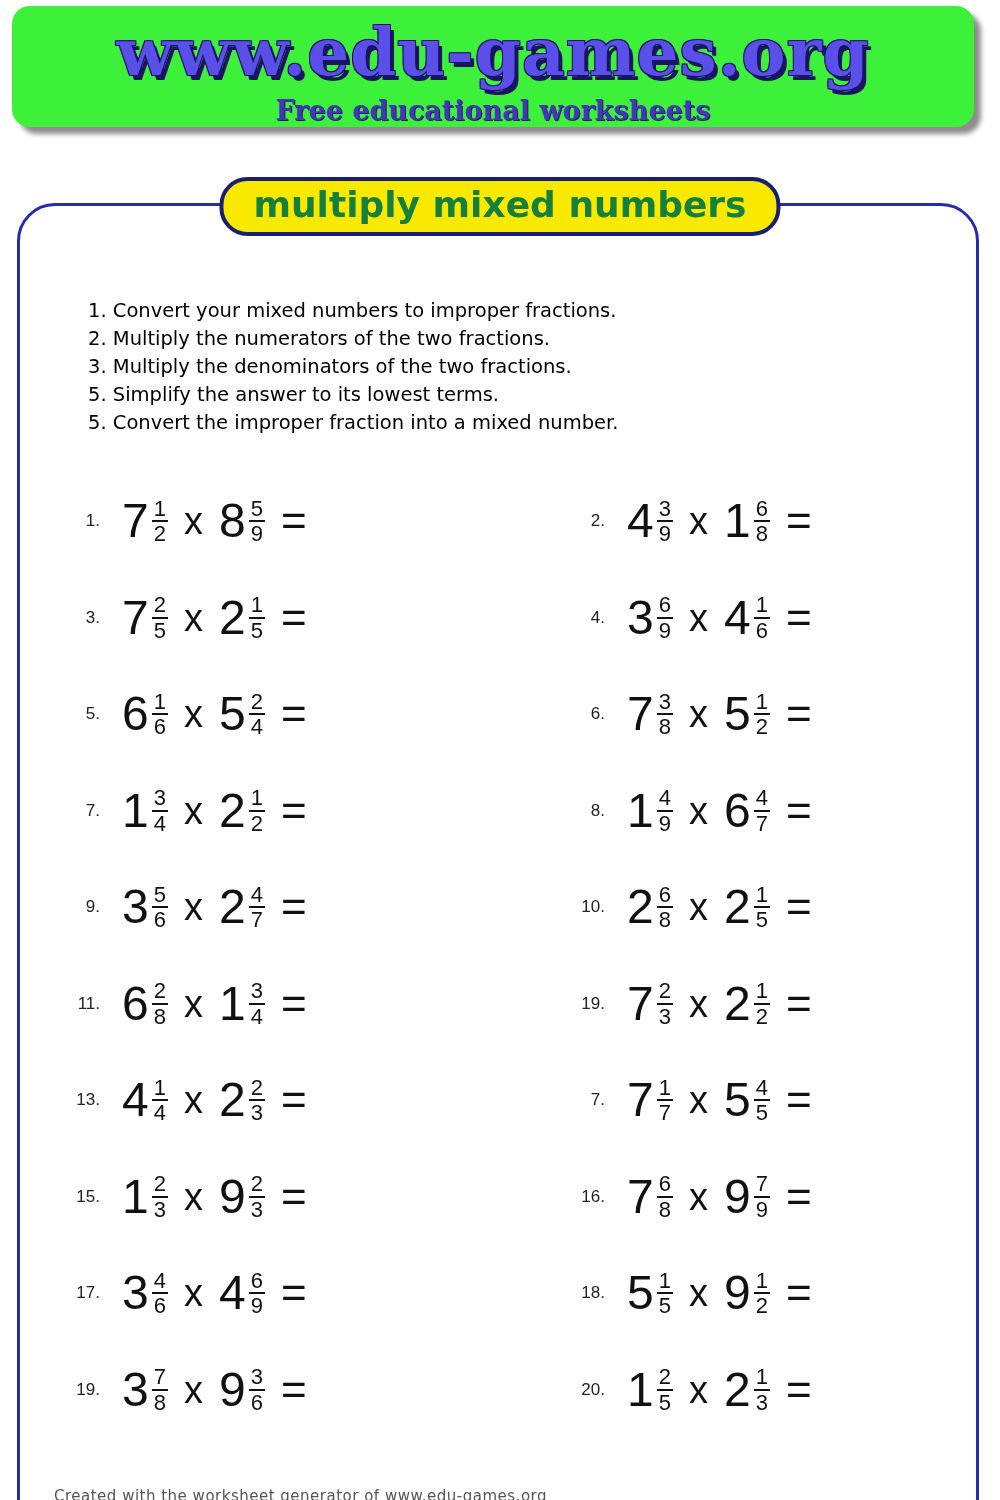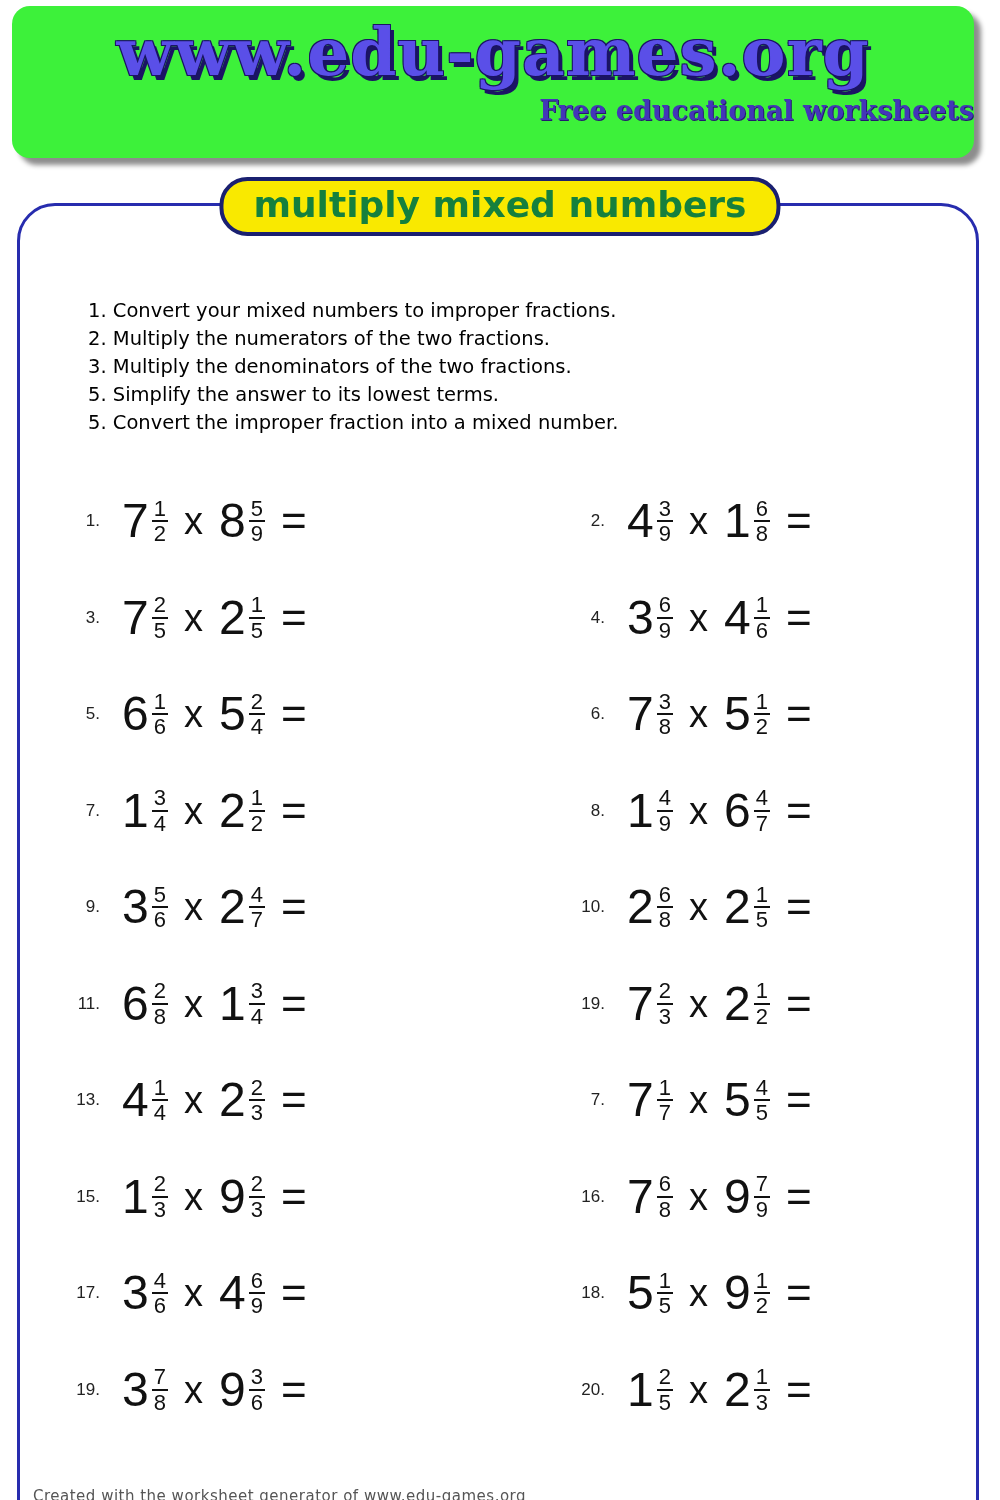--- a/index.html
+++ b/index.html
@@ -19,7 +19,7 @@
     left: 12px;
     top: 6px;
     width: 962px;
-    height: 152px;
+    height: 121px;
     background: #3df13a;
     border-radius: 18px;
     box-shadow: 7px 7px 5px #8d8d8d;

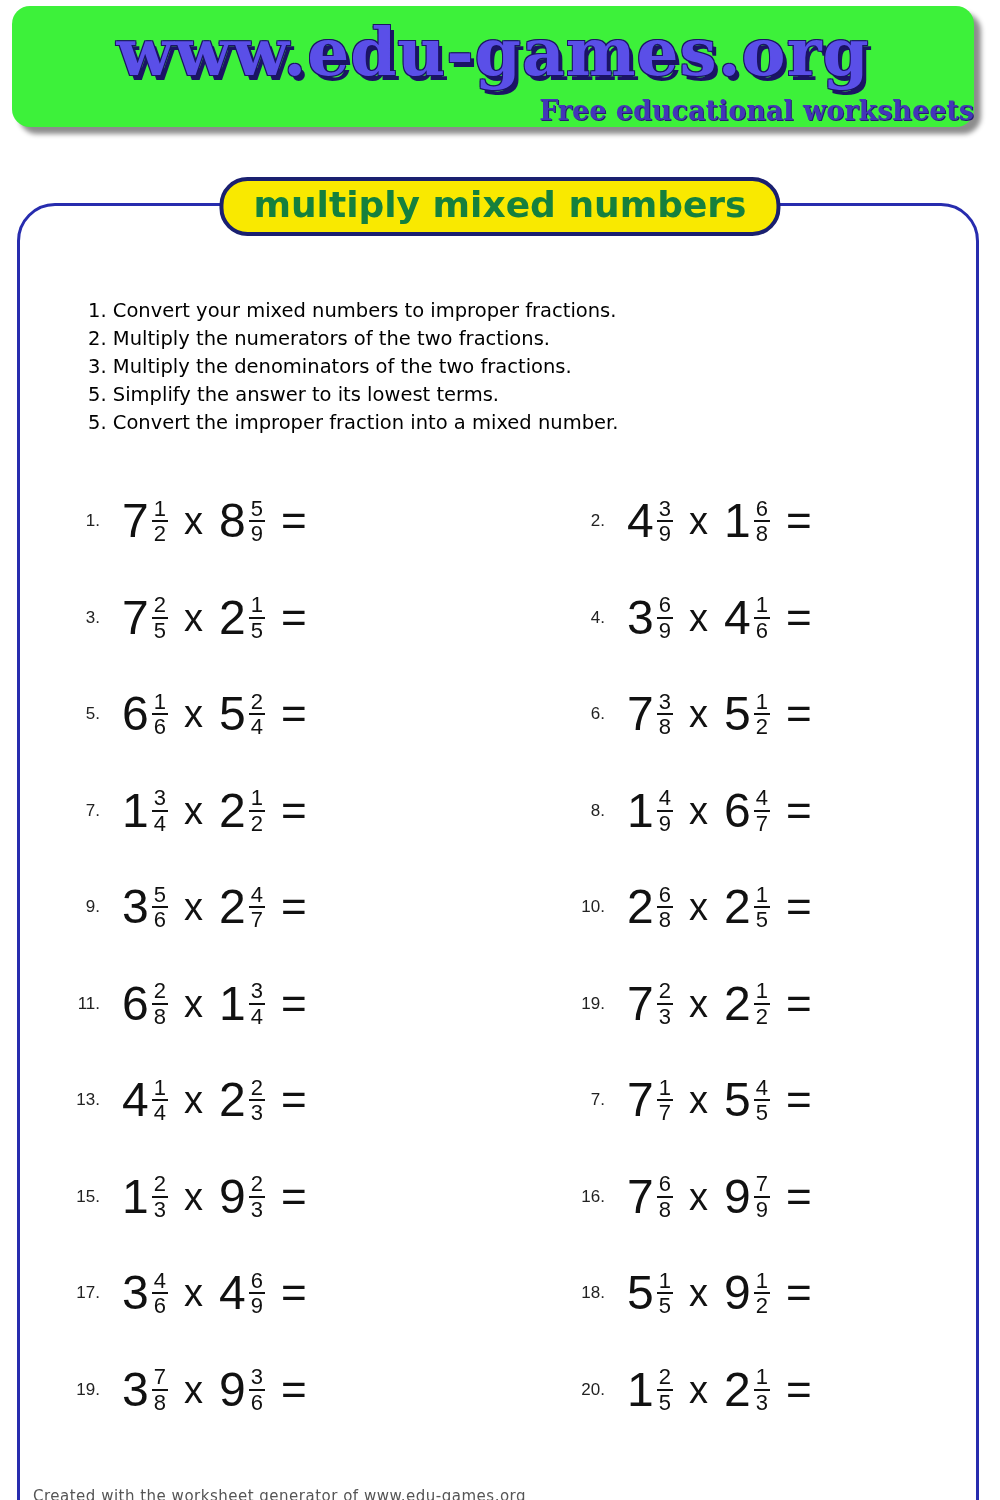--- a/index.html
+++ b/index.html
@@ -47,7 +47,6 @@
     font-size: 27px;
     color: #4336b8;
     text-shadow: 1px 1px 0 #241a6e;
-    text-align: right;
   }
 
   

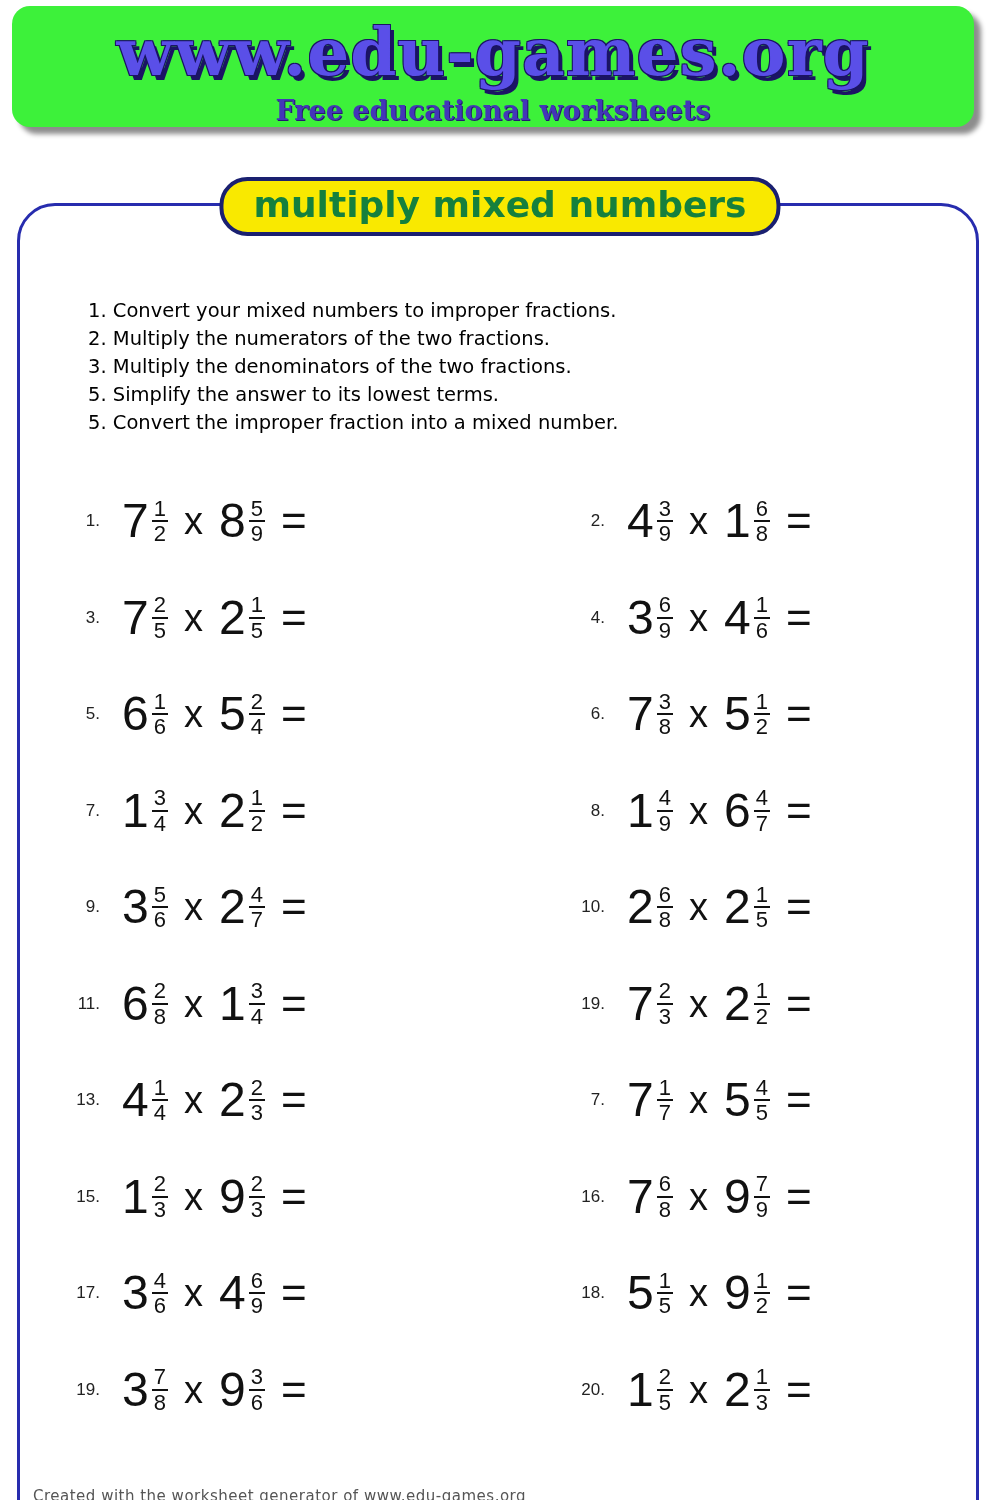--- a/index.html
+++ b/index.html
@@ -136,7 +136,7 @@
   
   .footer {
     position: absolute;
-    left: 33px;
+    left: 54px;
     top: 1487px;
     width: 835px;
     height: 13px;

